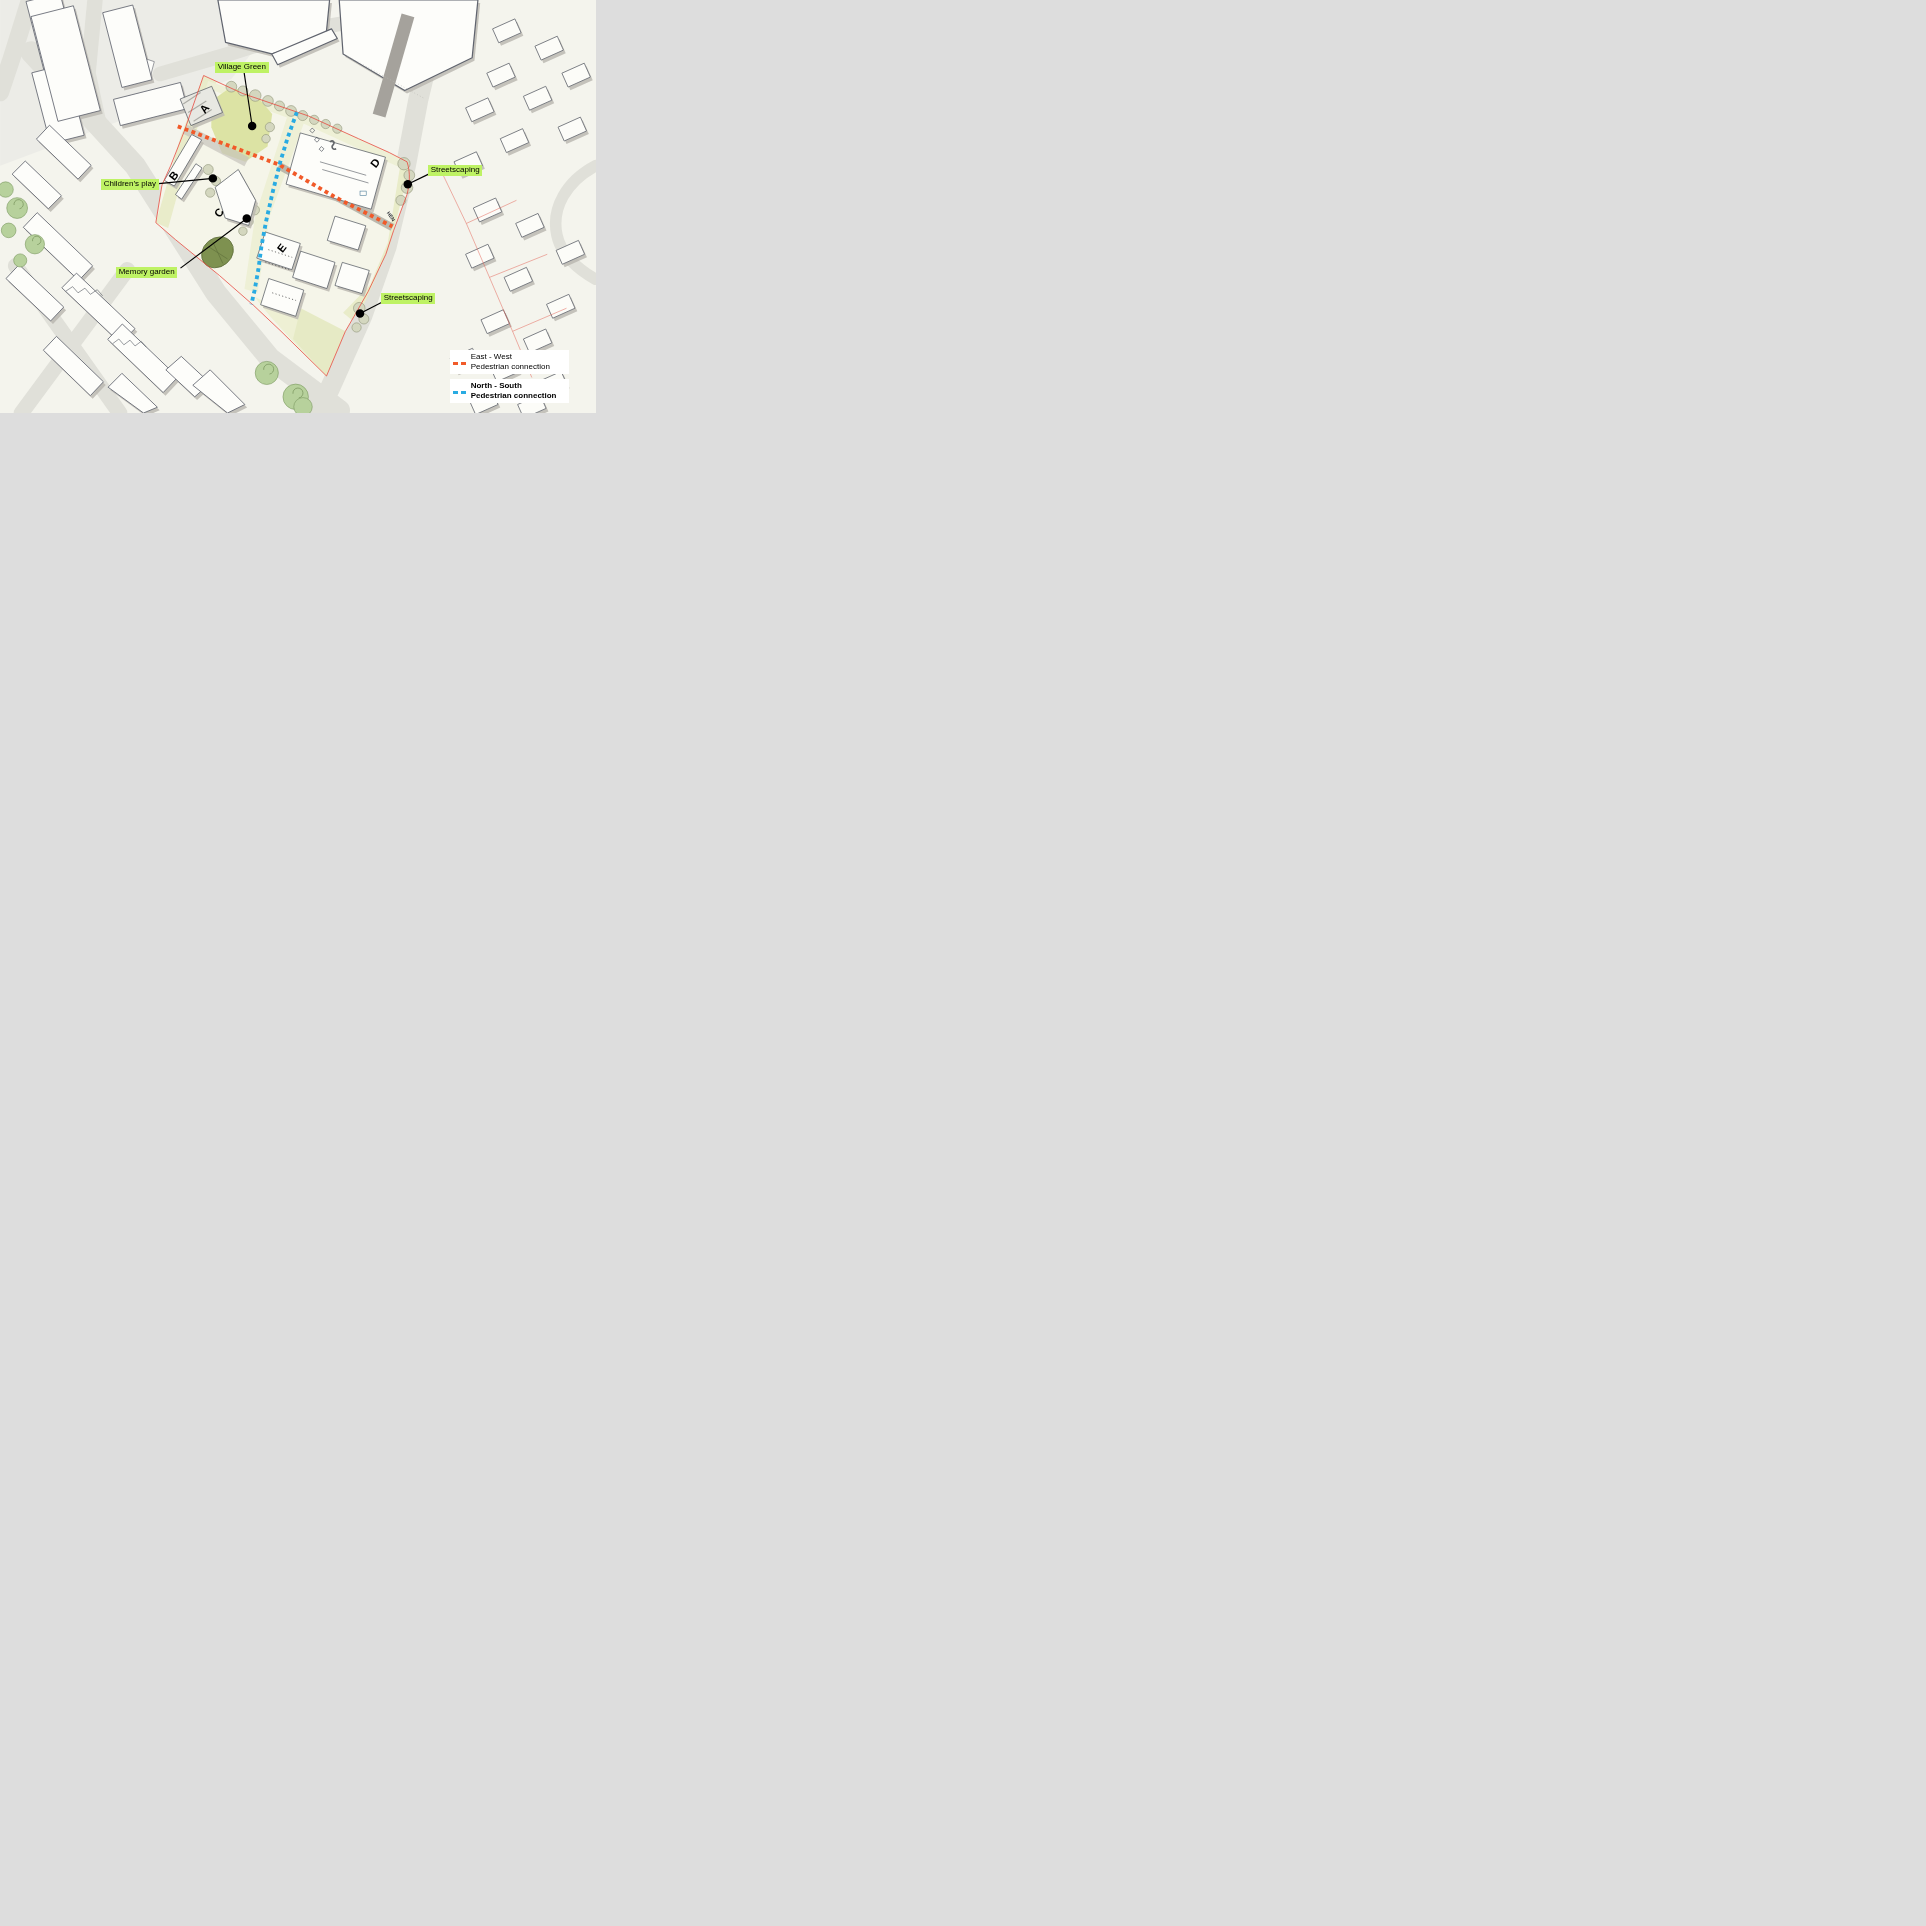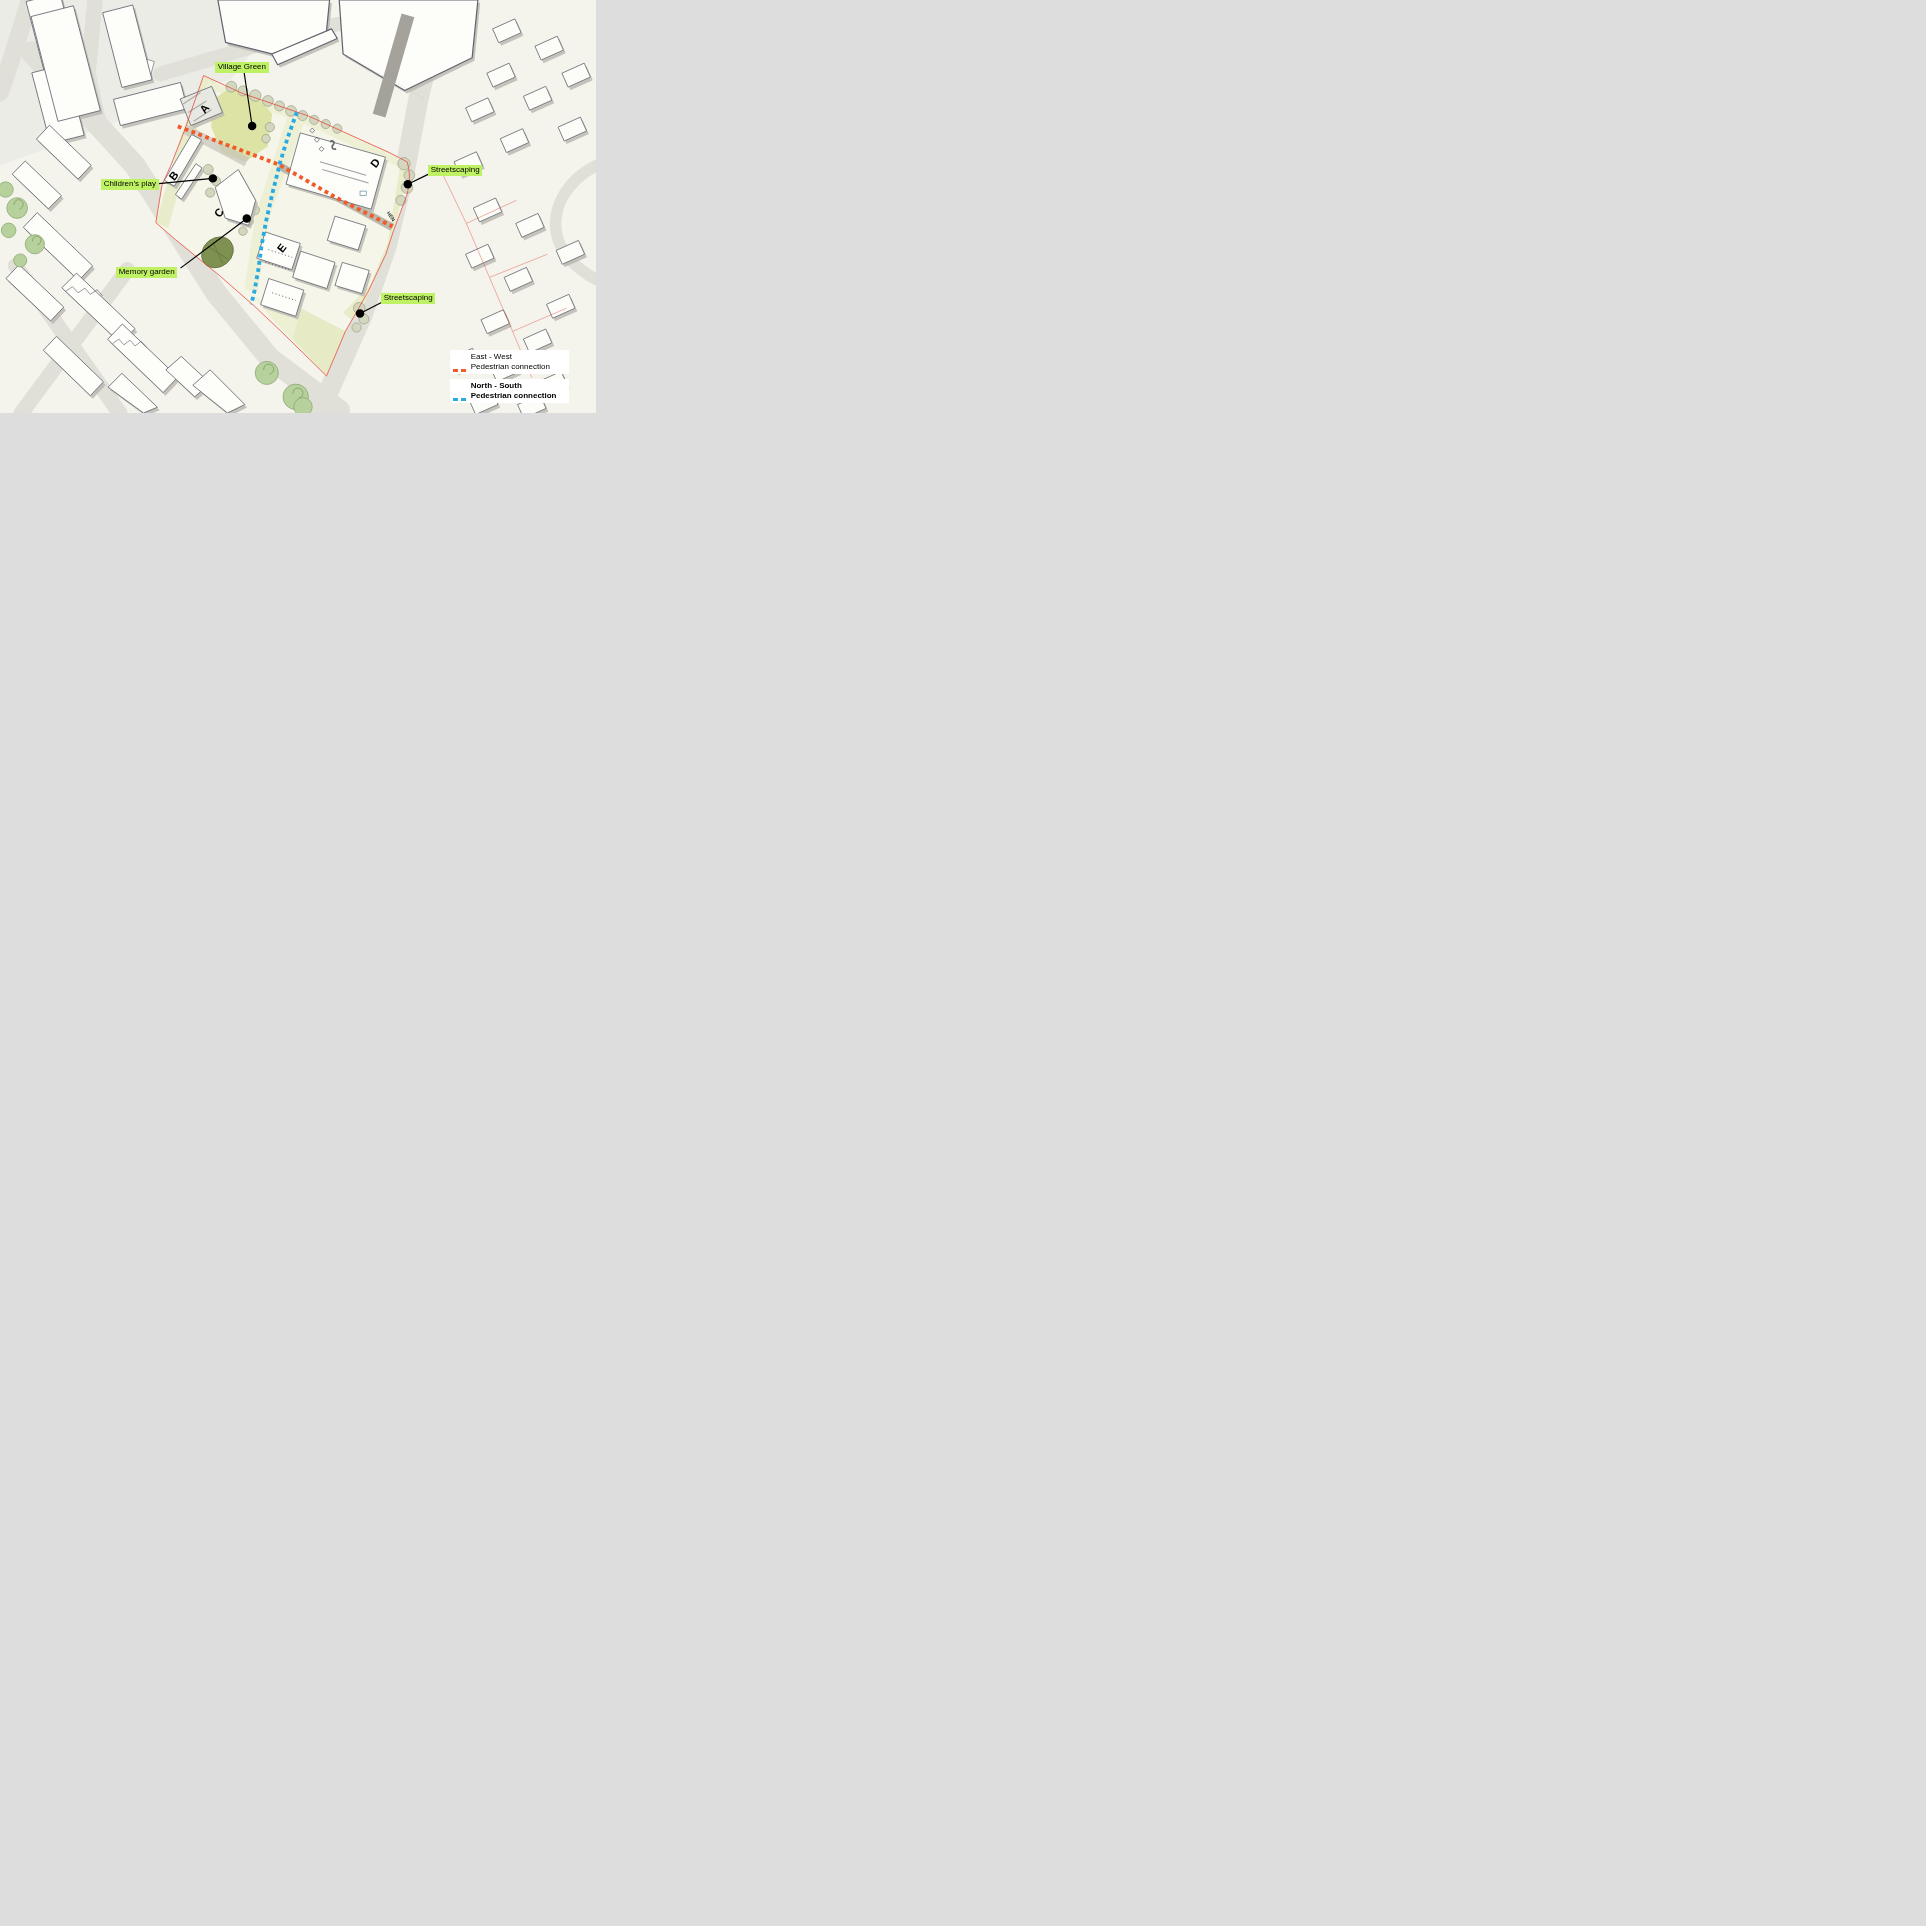--- a/index.html
+++ b/index.html
@@ -9,7 +9,7 @@
   .map-label{position:absolute;background:#bef264;color:#000;font-size:8px;
              line-height:10px;padding:0.4px 2.7px;white-space:nowrap;z-index:5;}
   .legend-box{position:absolute;width:119px;background:#ffffff;z-index:5;
-              display:flex;align-items:flex-end;padding:1.5px 0 1.5px 3.1px;box-sizing:border-box;}
+              display:flex;align-items:center;padding:1.5px 0 1.5px 3.1px;box-sizing:border-box;}
   .legend-swatch{width:13px;height:3.1px;margin-top:3.5px;margin-right:4.6px;flex:0 0 auto;
                  background:transparent;position:relative;}
   .legend-swatch span{position:absolute;top:0;width:4.6px;height:3.1px;display:block;}

